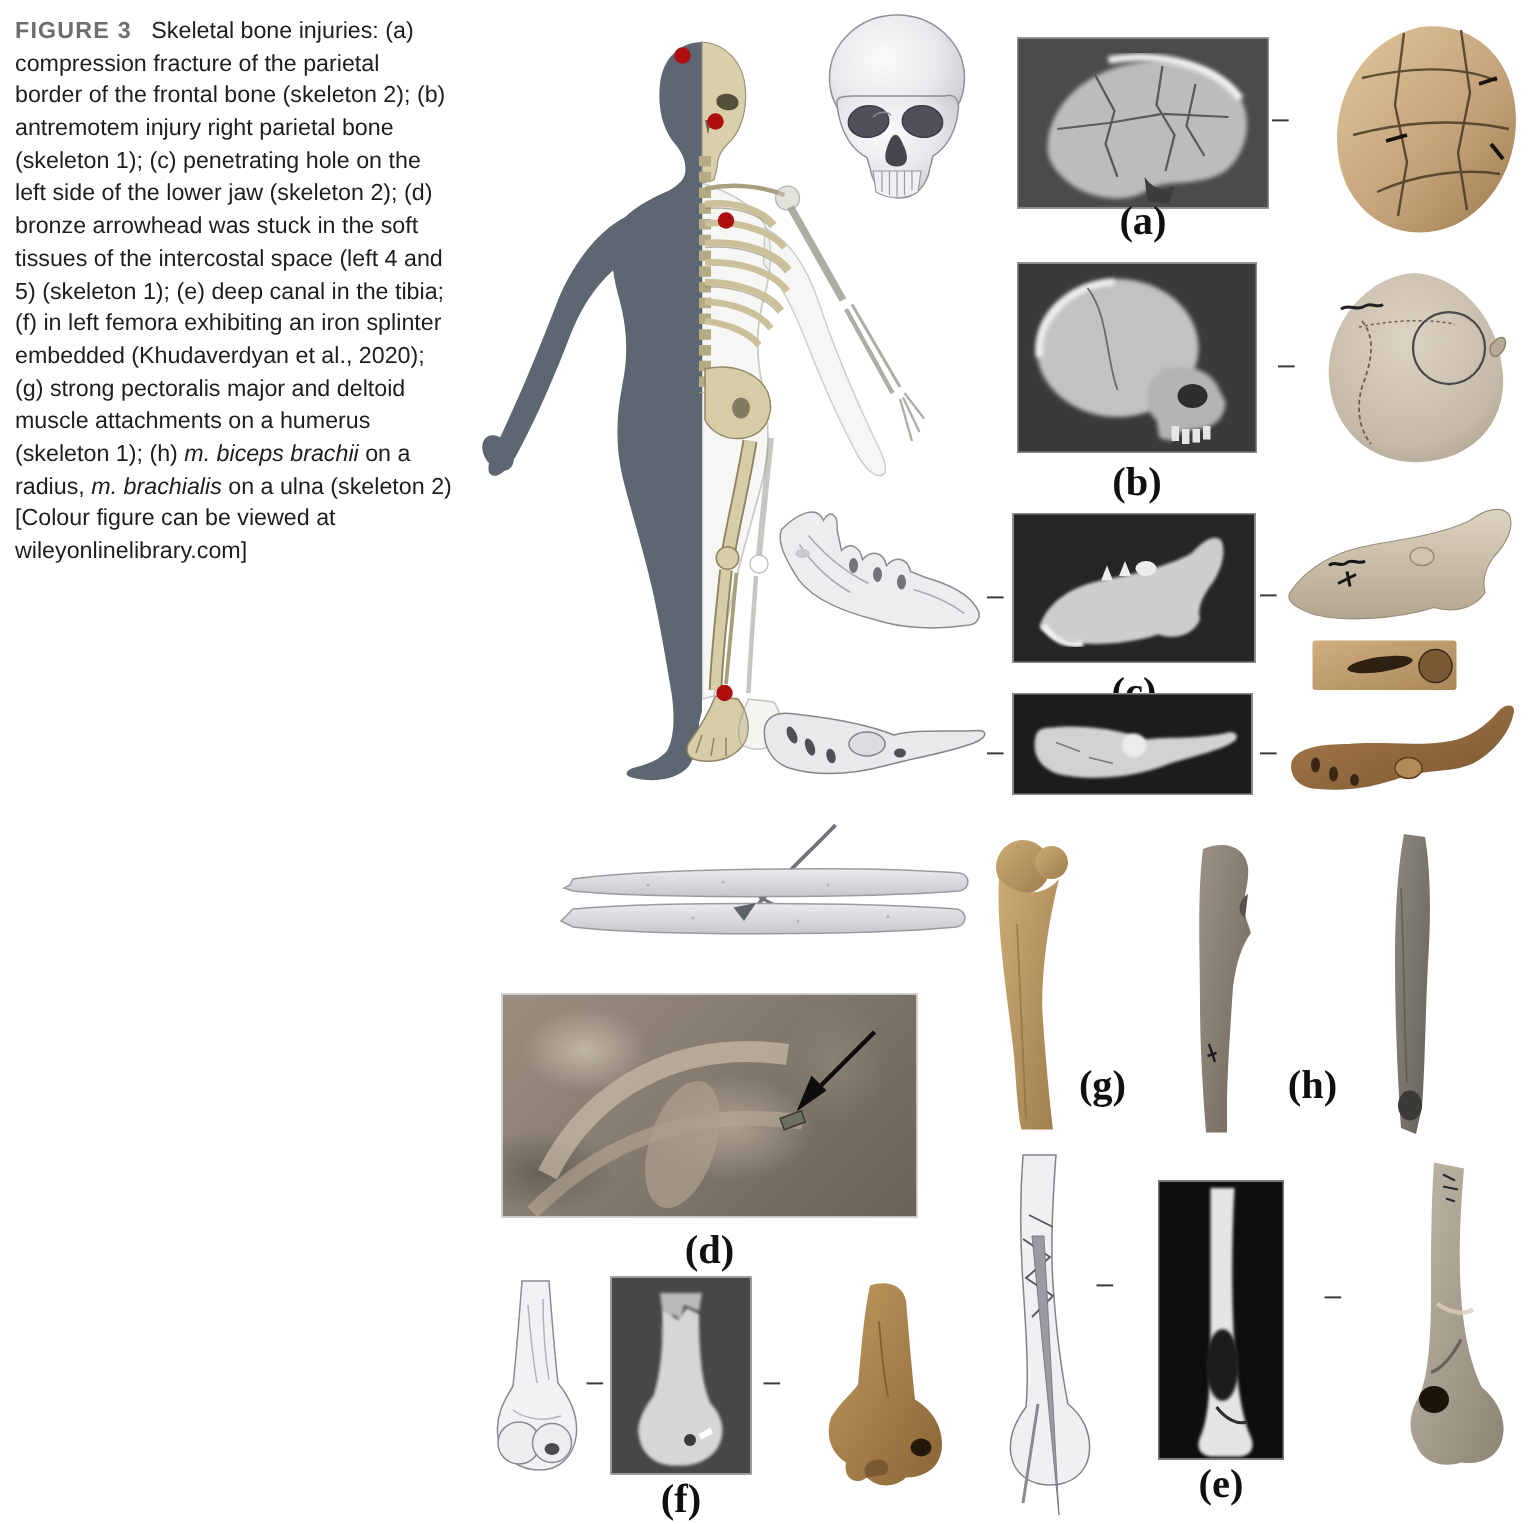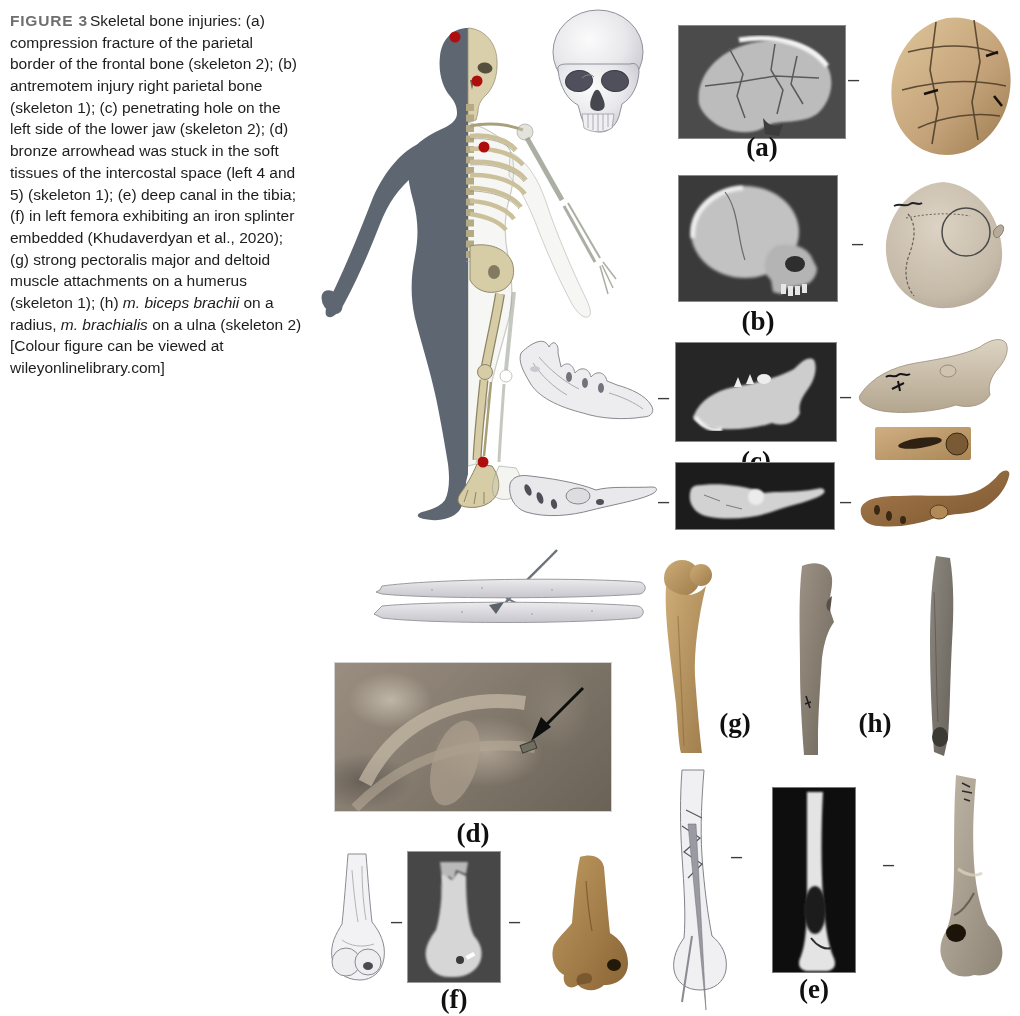--- a/index.html
+++ b/index.html
@@ -7,7 +7,7 @@
           font-family:"Liberation Sans",sans-serif;}
   .abs{position:absolute;}
   .caption{left:10px;top:10px;width:292px;font-size:15.5px;line-height:1.4;color:#1d1d1d;}
-  .figlabel{font-weight:bold;color:#6e6e6e;letter-spacing:0.8px;margin-right:2px;}
+  .figlabel{font-weight:bold;color:#6e6e6e;letter-spacing:0.8px;margin-right:13px;}
   .plabel{font-family:"Liberation Serif",serif;font-weight:bold;font-size:27px;color:#101010;text-align:center;}
   .dash{font-size:20px;color:#3c3c3c;font-family:"Liberation Sans",sans-serif;}
   .xray{box-sizing:border-box;border:1px solid #8a8a8a;}

